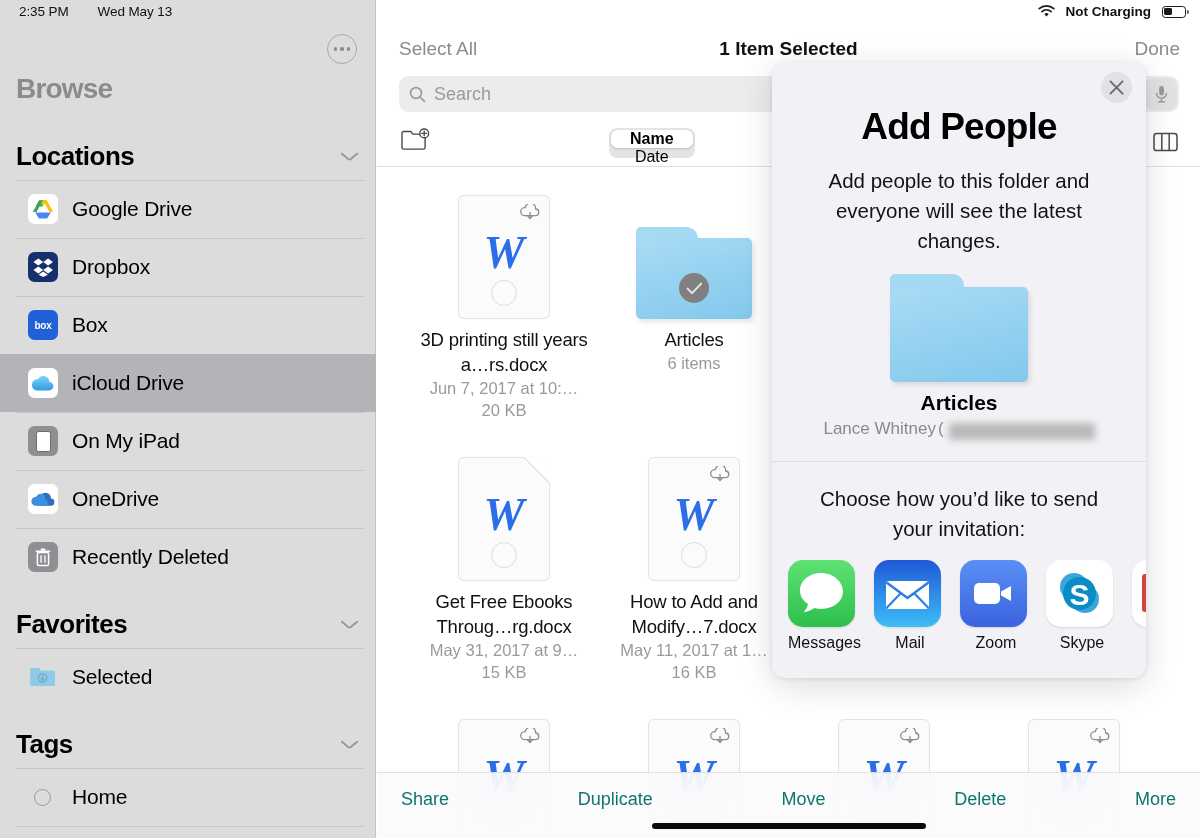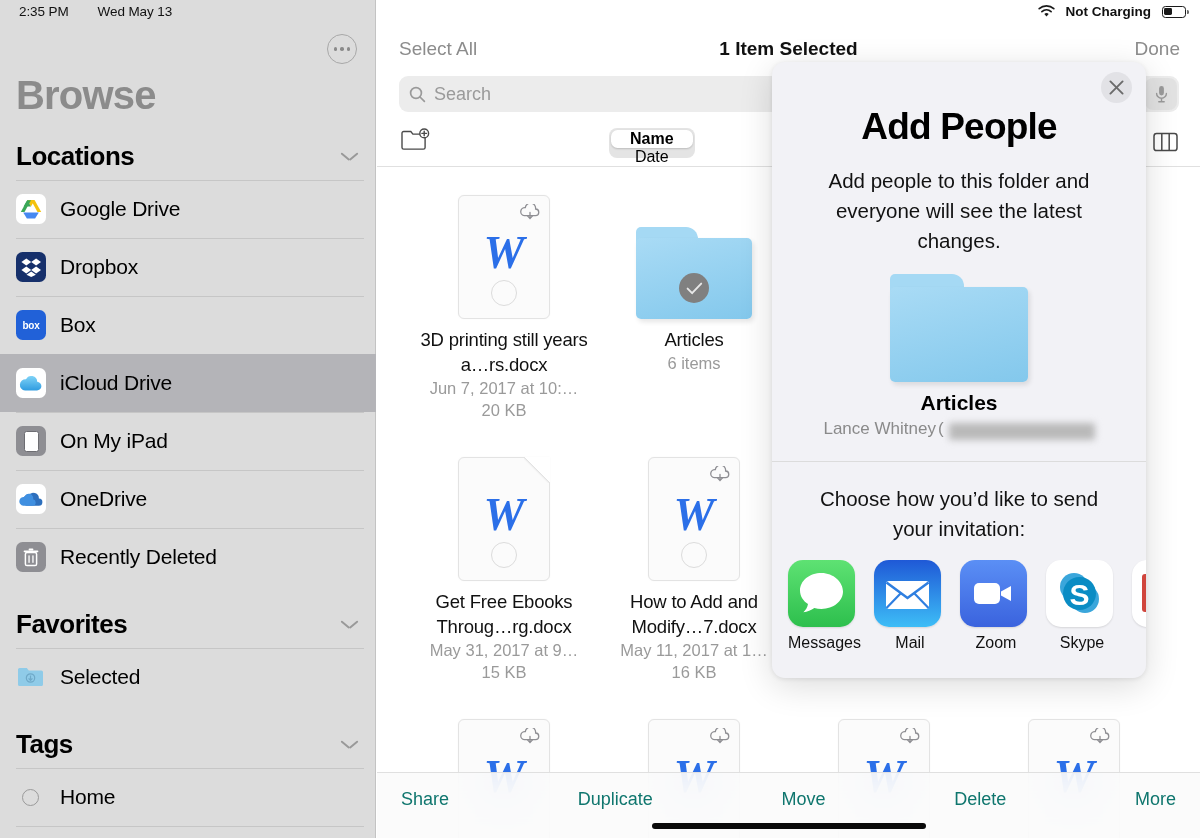--- a/index.html
+++ b/index.html
@@ -39,7 +39,7 @@
   }
   #browse-title {
     position: absolute; left: 16px; top: 73px;
-    font-size: 40px; font-weight: bold; color: #8b8b8b;
+    font-size: 28px; font-weight: bold; color: #8b8b8b;
     letter-spacing: -0.8px;
   }
   .sect-header {

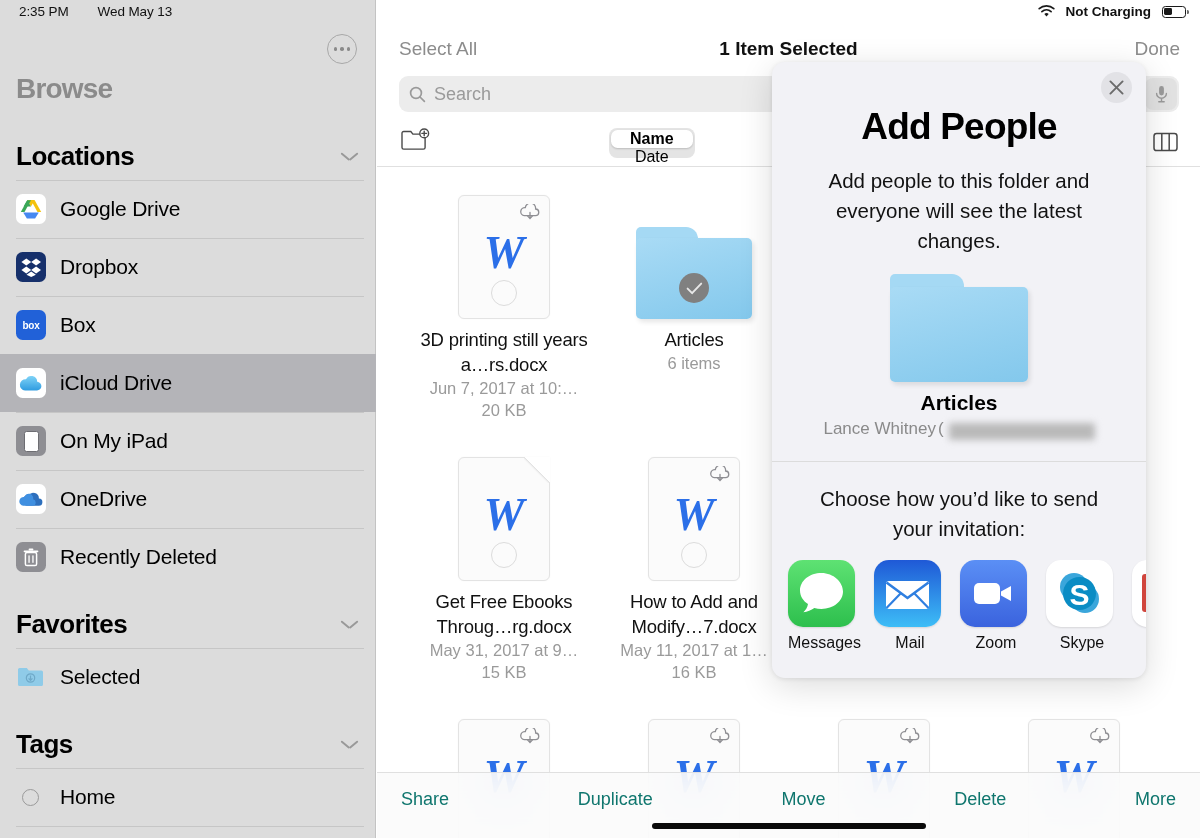--- a/index.html
+++ b/index.html
@@ -60,7 +60,7 @@
   .srow {
     position: relative;
     display: flex; align-items: center;
-    height: 58px; padding-left: 16px;
+    height: 58px; padding-left: 28px;
   }
   .srow.selected { background: #b4b4b8; }
   .srow .sep {

